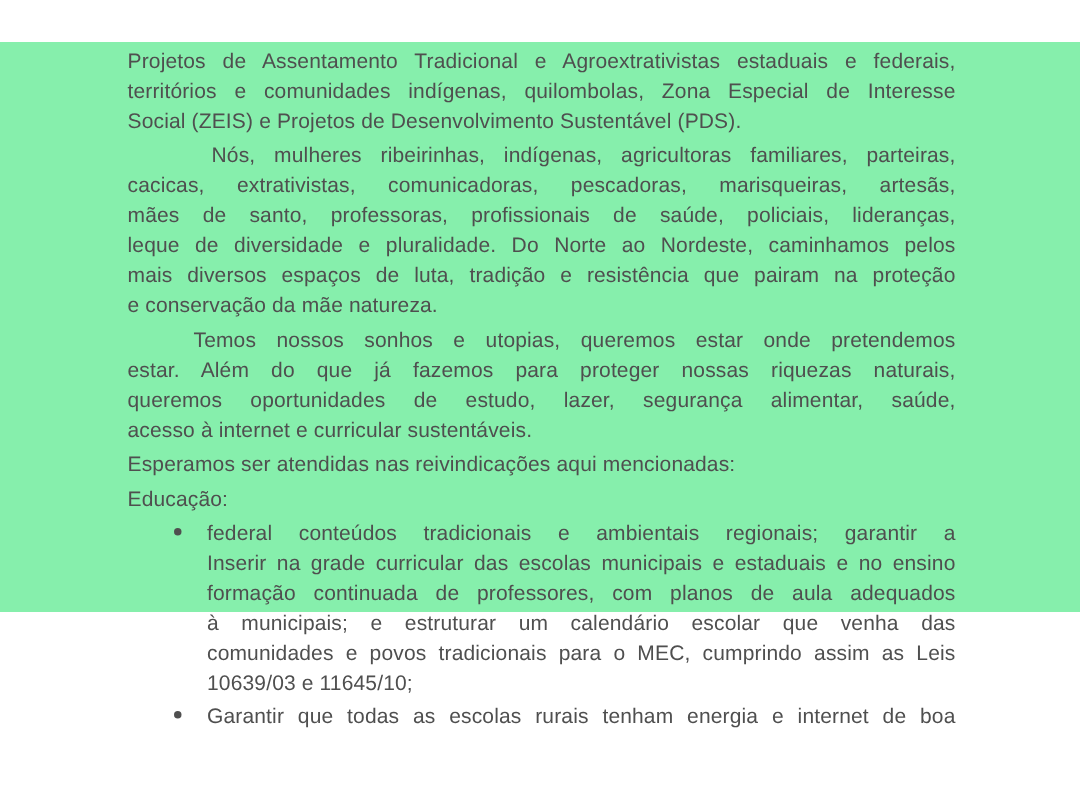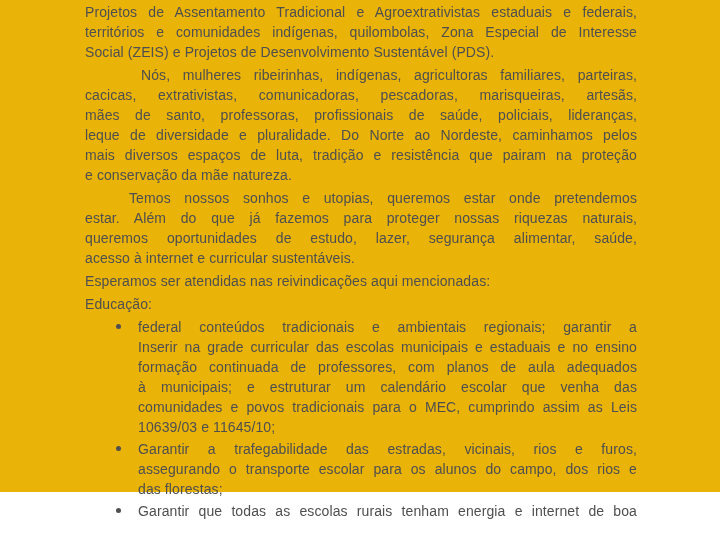--- a/index.html
+++ b/index.html
@@ -15,14 +15,15 @@
   .page {
     box-sizing: border-box;
     width: 720px;
-    height: 492px;
+    height: 380px;
     padding: 2px 83px 0 85px;
     font-family: "Liberation Sans", sans-serif;
     font-size: 14px;
     line-height: 20px;
     letter-spacing: 0.1px;
     color: #4f4f4f;
-    background: #eab308;
+    background: #86efac;
+    margin-top: 28px;
   }
   .para { margin: 0 0 3px 0; }
   .line {

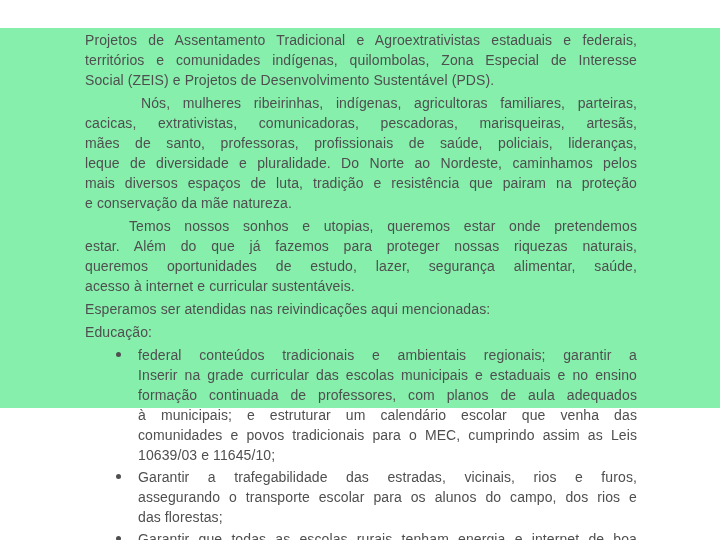--- a/index.html
+++ b/index.html
@@ -99,14 +99,6 @@
         </div>
     </div>
 
-    <div class="bullet-item">
-      <span class="bullet-dot"></span>
-      <div class="bullet-lines">
-          <div class="line">Garantir a trafegabilidade das estradas, vicinais, rios e furos,</div>
-          <div class="line">assegurando o transporte escolar para os alunos do campo, dos rios e</div>
-          <div class="line last">das florestas;</div>
-        </div>
-    </div>
 
     <div class="bullet-item">
       <span class="bullet-dot"></span>

